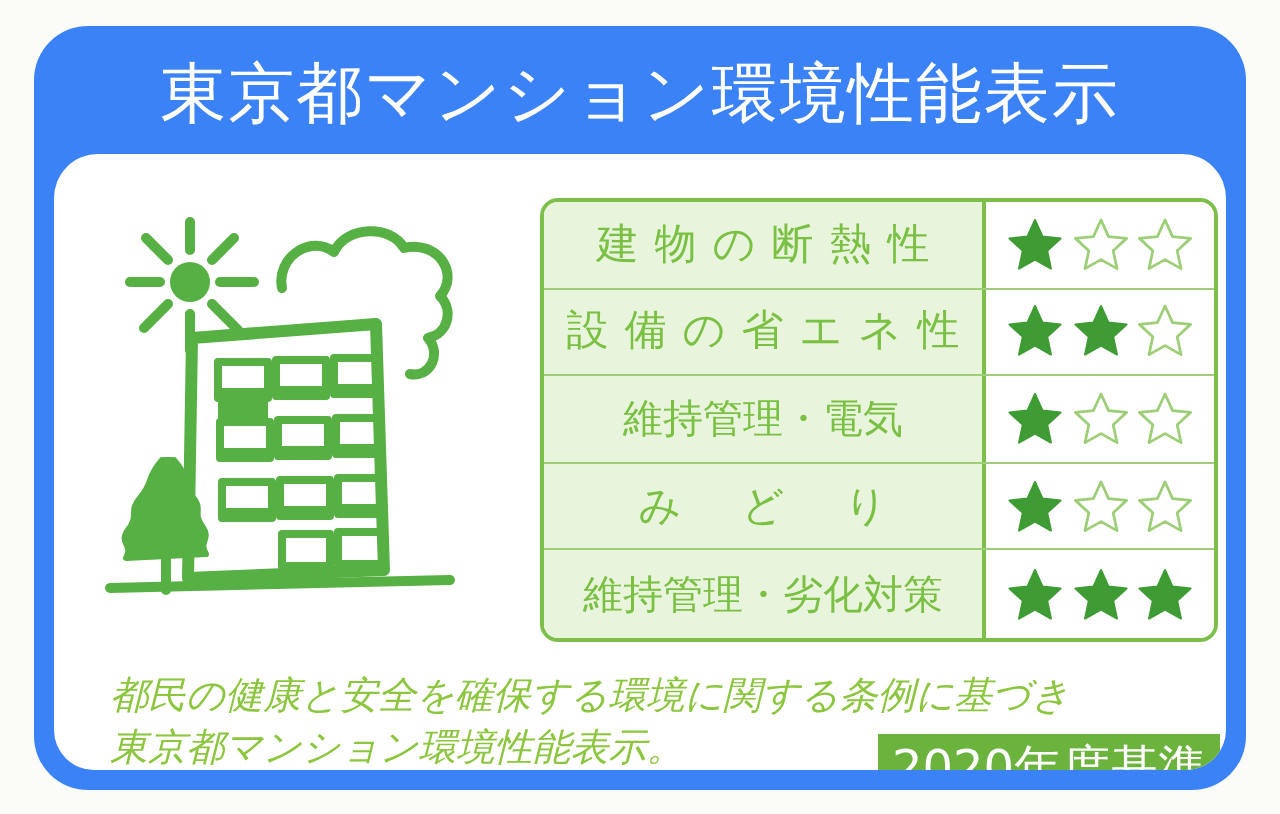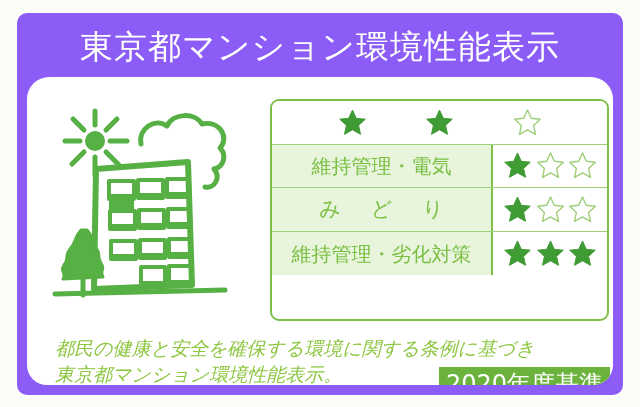--- a/index.html
+++ b/index.html
@@ -23,8 +23,8 @@
     top: 13px;
     width: 606px;
     height: 382px;
-    background: #8b5cf6;
-    border-radius: 10px;
+    background: #3b82f6;
+    border-radius: 27px;
     box-sizing: border-box;
   }
 

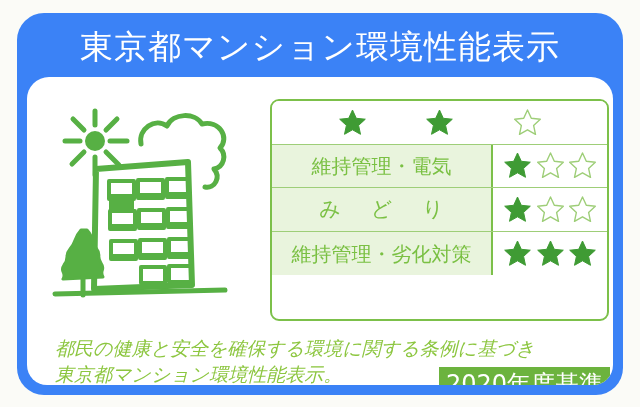--- a/index.html
+++ b/index.html
@@ -220,6 +220,20 @@
 
       <div id="ratings-table">
 
+      <div class="rating-row">
+            <div class="rating-label spread">建物の断熱性</div>
+            <div class="rating-stars">
+              <svg viewBox="0 0 27 27" class="star">
+                <path d="M13.5 1 L17.3 9.3 L26.3 10.2 L19.6 16.4 L21.5 25.3 L13.5 20.8 L5.5 25.3 L7.4 16.4 L0.7 10.2 L9.7 9.3 Z" fill="#3f9b34" stroke="#3f9b34" stroke-width="1" stroke-linejoin="round"></path>
+              </svg>
+              <svg viewBox="0 0 27 27" class="star">
+                <path d="M13.5 1 L17.3 9.3 L26.3 10.2 L19.6 16.4 L21.5 25.3 L13.5 20.8 L5.5 25.3 L7.4 16.4 L0.7 10.2 L9.7 9.3 Z" fill="#ffffff" stroke="#9ece78" stroke-width="1.4" stroke-linejoin="round"></path>
+              </svg>
+              <svg viewBox="0 0 27 27" class="star">
+                <path d="M13.5 1 L17.3 9.3 L26.3 10.2 L19.6 16.4 L21.5 25.3 L13.5 20.8 L5.5 25.3 L7.4 16.4 L0.7 10.2 L9.7 9.3 Z" fill="#ffffff" stroke="#9ece78" stroke-width="1.4" stroke-linejoin="round"></path>
+              </svg>
+            </div>
+          </div>
           <div class="rating-row">
             <div class="rating-stars">
               <svg viewBox="0 0 27 27" class="star">

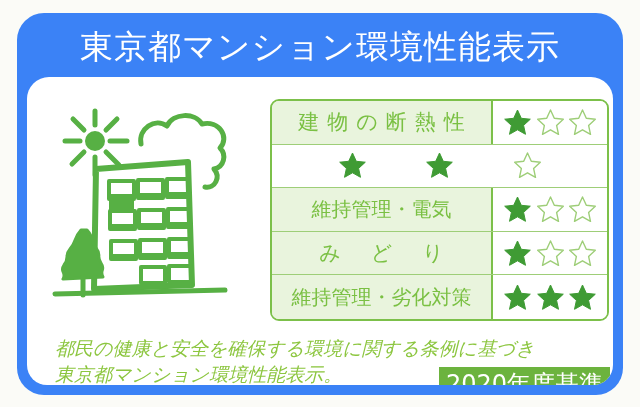--- a/index.html
+++ b/index.html
@@ -235,6 +235,7 @@
             </div>
           </div>
           <div class="rating-row">
+            <div class="rating-label spread">設備の省エネ性</div>
             <div class="rating-stars">
               <svg viewBox="0 0 27 27" class="star">
                 <path d="M13.5 1 L17.3 9.3 L26.3 10.2 L19.6 16.4 L21.5 25.3 L13.5 20.8 L5.5 25.3 L7.4 16.4 L0.7 10.2 L9.7 9.3 Z" fill="#3f9b34" stroke="#3f9b34" stroke-width="1" stroke-linejoin="round"></path>

